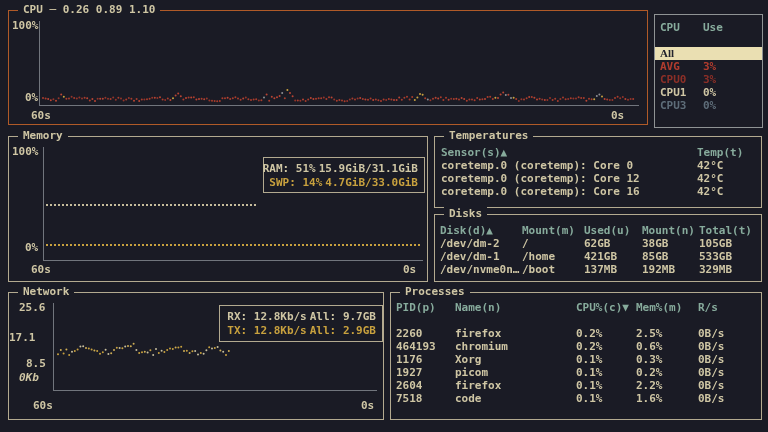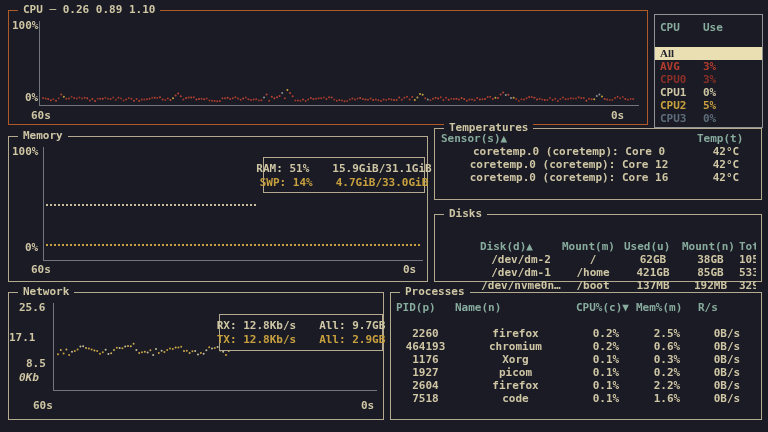--- a/index.html
+++ b/index.html
@@ -328,10 +328,6 @@
       <span class="cell">CPU1</span>
       <span class="cell">0%</span>
     </div>
-    <div class="cput-grid gold">
-      <span class="cell">CPU2</span>
-      <span class="cell">5%</span>
-    </div>
     <div class="cput-grid slate">
       <span class="cell">CPU3</span>
       <span class="cell">0%</span>

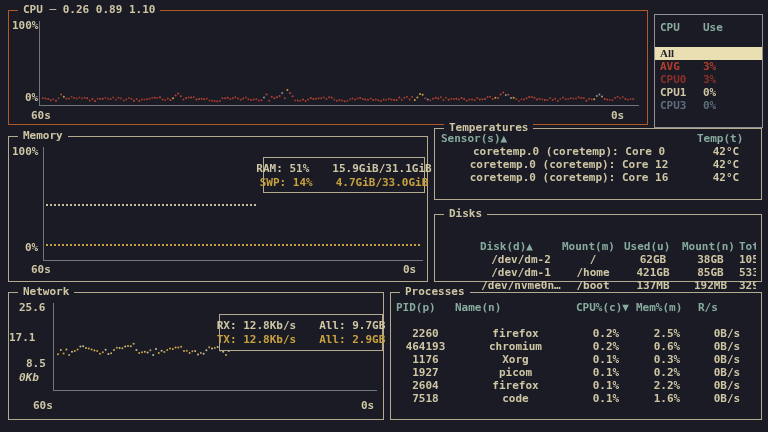--- a/index.html
+++ b/index.html
@@ -358,7 +358,7 @@
     </div>
   </div>
 
-  <div class="panel" style="left:434px;top:128px;width:328px;height:72px;padding-top:3px;">
+  <div class="panel" style="left:434px;top:136px;width:328px;height:72px;padding-top:9px;">
     <div class="panel-title">
       <span>Temperatures</span>
     </div>

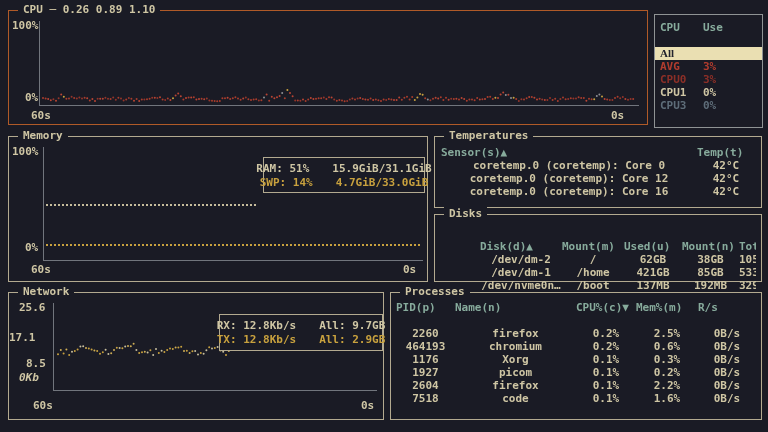--- a/index.html
+++ b/index.html
@@ -43,7 +43,7 @@
     position:absolute;border:1px solid var(--pborder);background:var(--bg);
     z-index:2;padding:3px 6px;display:flex;flex-direction:column;justify-content:center;gap:1px;
   }
-  .legend-line{display:flex;justify-content:center;white-space:nowrap;gap:23px;}
+  .legend-line{display:flex;justify-content:flex-end;white-space:nowrap;gap:3px;}
   .gold{color:var(--gold);}
   .red{color:var(--red);}
   .dred{color:var(--dred);}

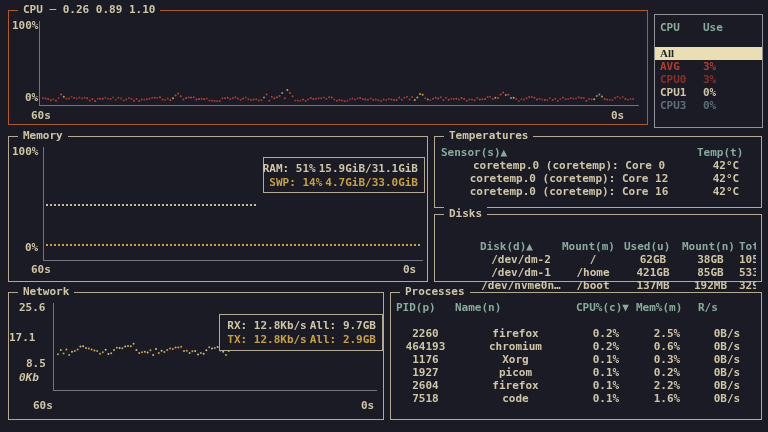--- a/index.html
+++ b/index.html
@@ -49,7 +49,7 @@
   .dred{color:var(--dred);}
   .slate{color:var(--slate);}
   .thead{color:var(--teal);}
-  .trow{white-space:nowrap;overflow:hidden;text-align:center;}
+  .trow{white-space:nowrap;overflow:hidden;}
   .temp-grid{display:grid;grid-template-columns:1fr 58px;padding:0 6px;height:13px;align-items:center;}
   .disk-grid{display:grid;grid-template-columns:82px 62px 58px 57px 1fr;padding:0 5px;height:13px;align-items:center;margin-left:40px;}
   .proc-grid{display:grid;grid-template-columns:59px 121px 60px 62px 1fr;padding:0 5px;height:13px;align-items:center;}

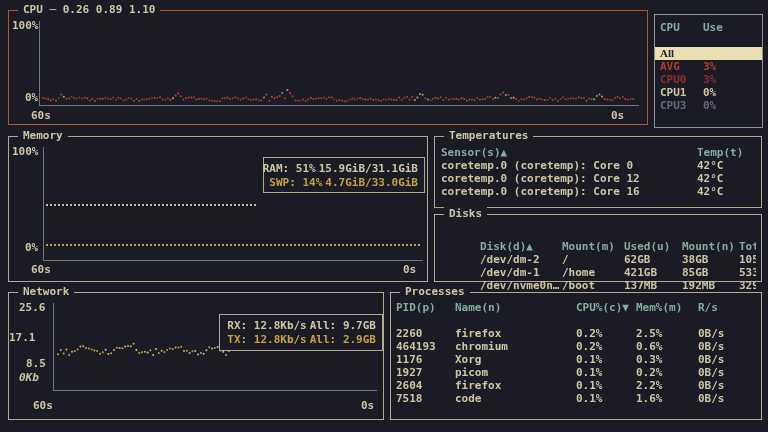--- a/index.html
+++ b/index.html
@@ -380,7 +380,7 @@
     </div>
   </div>
 
-  <div class="panel" style="left:434px;top:214px;width:328px;height:68px;padding-top:25px;">
+  <div class="panel" style="left:434px;top:214px;width:328px;height:68px;padding-top:9px;">
     <div class="panel-title">
       <span>Disks</span>
     </div>

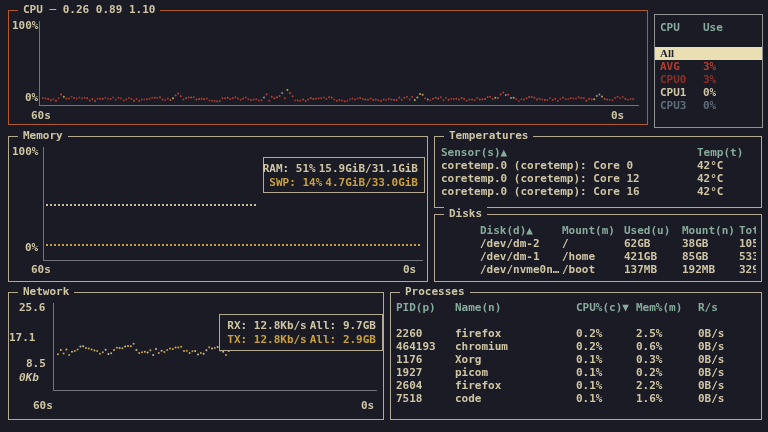--- a/index.html
+++ b/index.html
@@ -51,7 +51,7 @@
   .thead{color:var(--teal);}
   .trow{white-space:nowrap;overflow:hidden;}
   .temp-grid{display:grid;grid-template-columns:1fr 58px;padding:0 6px;height:13px;align-items:center;}
-  .disk-grid{display:grid;grid-template-columns:82px 62px 58px 57px 1fr;padding:0 5px;height:13px;align-items:center;margin-left:40px;}
+  .disk-grid{display:grid;grid-template-columns:82px 62px 58px 57px 1fr;padding:0 5px;height:13px;align-items:center;}
   .proc-grid{display:grid;grid-template-columns:59px 121px 60px 62px 1fr;padding:0 5px;height:13px;align-items:center;}
   .cput-grid{display:grid;grid-template-columns:43px 1fr;padding:0 5px;height:13px;align-items:center;}
   .selected{background:var(--hl);color:var(--hl-text);font-family:Liberation Serif, serif;}

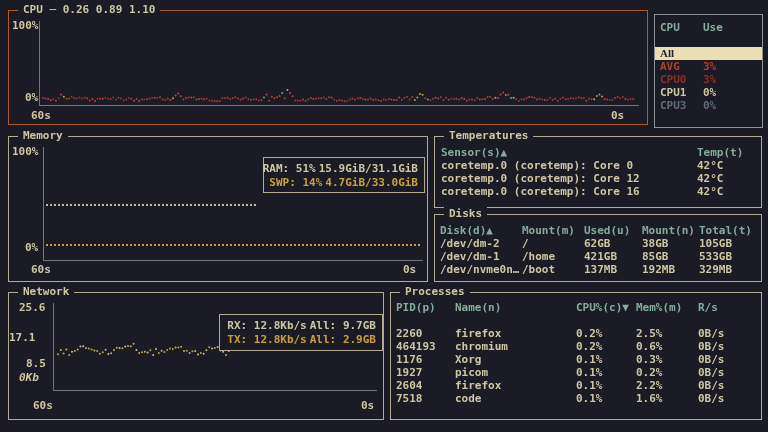--- a/index.html
+++ b/index.html
@@ -490,7 +490,7 @@
           <circle cx="174.8" cy="47.9" r="1" fill="#cfae55"></circle>
         </svg>
     </div>
-    <div class="legend-box" style="left:210px;top:21px;width:164px;height:37px;">
+    <div class="legend-box" style="left:210px;top:12px;width:164px;height:37px;">
       <div class="legend-line">
         <span><span>RX:</span> <span>12.8Kb/s</span></span>
         <span><span>All:</span> <span>9.7GB</span></span>

